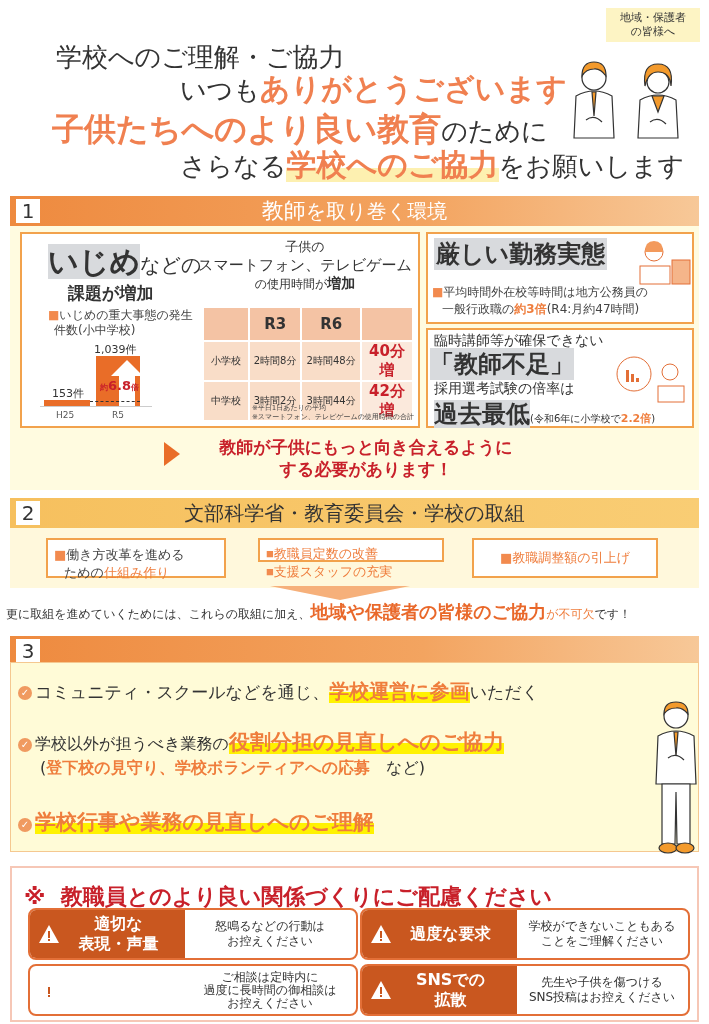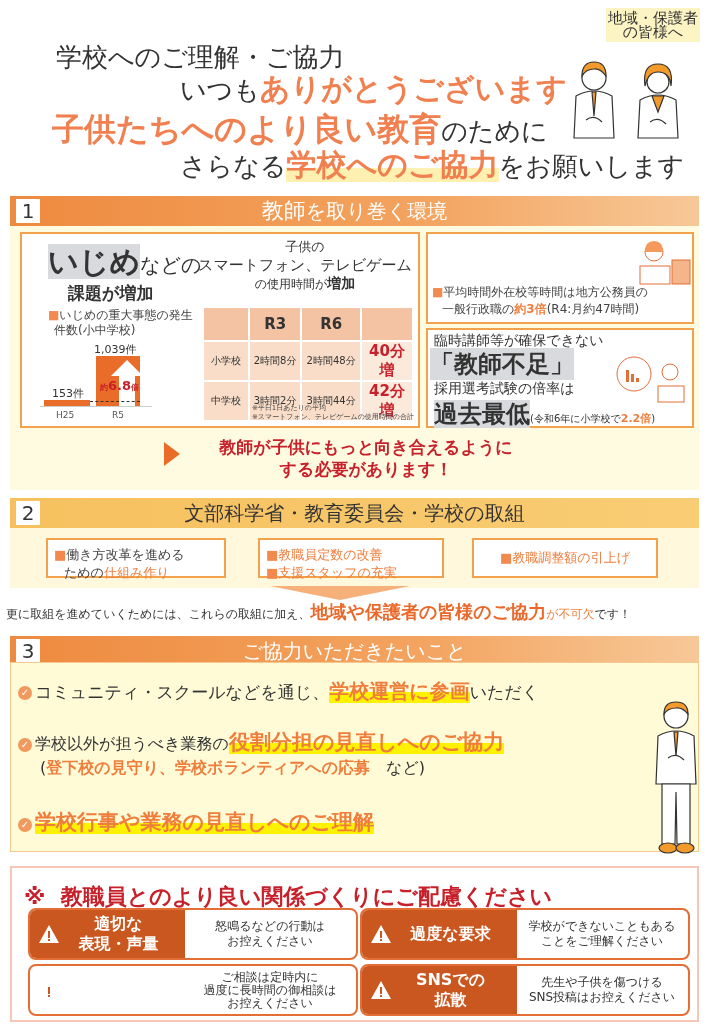--- a/index.html
+++ b/index.html
@@ -7,7 +7,7 @@
   .abs { position: absolute; }
   .orange { color: #ef7d3c; }
   
-  .audience { left: 606px; top: 8px; width: 94px; height: 34px; background: #fdf4c4; font-size: 15px; line-height: 14px; text-align: center; padding-top: 3px; color: #333; }
+  .audience { left: 606px; top: 8px; width: 94px; height: 34px; background: #fdf4c4; font-size: 11px; line-height: 14px; text-align: center; padding-top: 3px; color: #333; }
   .hl { font-size: 26px; line-height: 34px; white-space: nowrap; color: #333; }
   .hl .big { color: #f08050; font-size: 30px; font-weight: bold; }
   .hl .bigger { color: #f08050; font-size: 32px; font-weight: bold; }

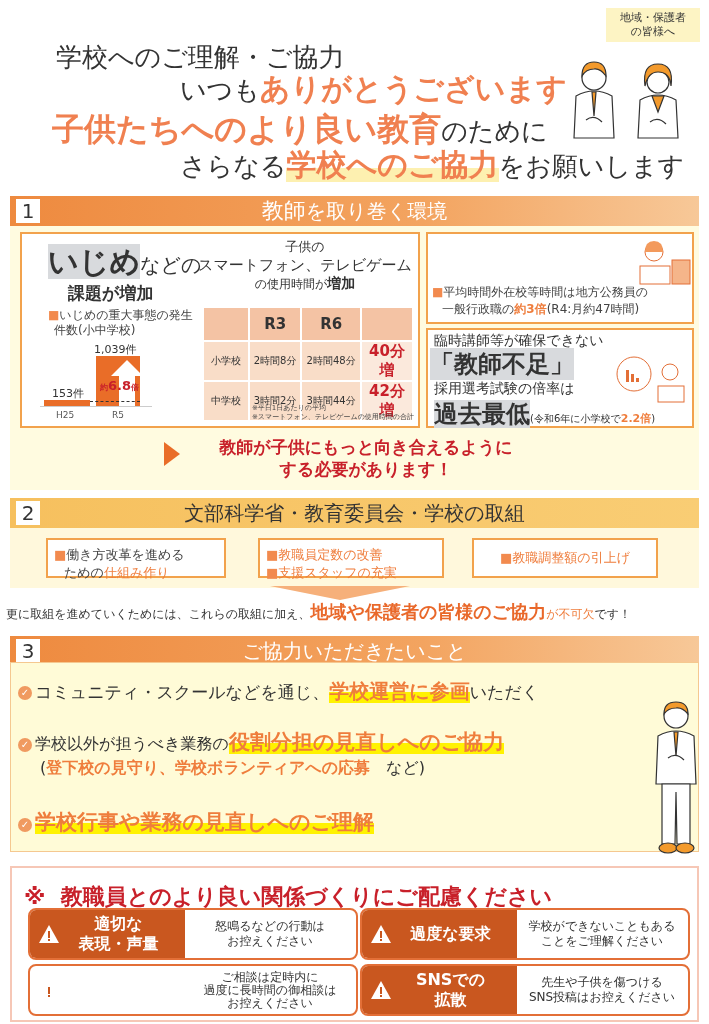--- a/index.html
+++ b/index.html
@@ -141,6 +141,7 @@
 </div>
 
 <div class="abs box" style="left:426px; top:232px; width:268px; height:92px;">
+  <div class="abs" style="left:6px; top:4px; font-size:24px; font-weight:bold; background:#d8dadd; padding:0 2px;">厳しい勤務実態</div>
   <svg class="abs" style="left:204px; top:4px;" width="60" height="50">
     <circle cx="22" cy="14" r="9" fill="#fff" stroke="#e36f37"></circle>
       <path d="M13 14 Q13 3 22 3 Q31 3 31 14" fill="#f39a5c"></path>

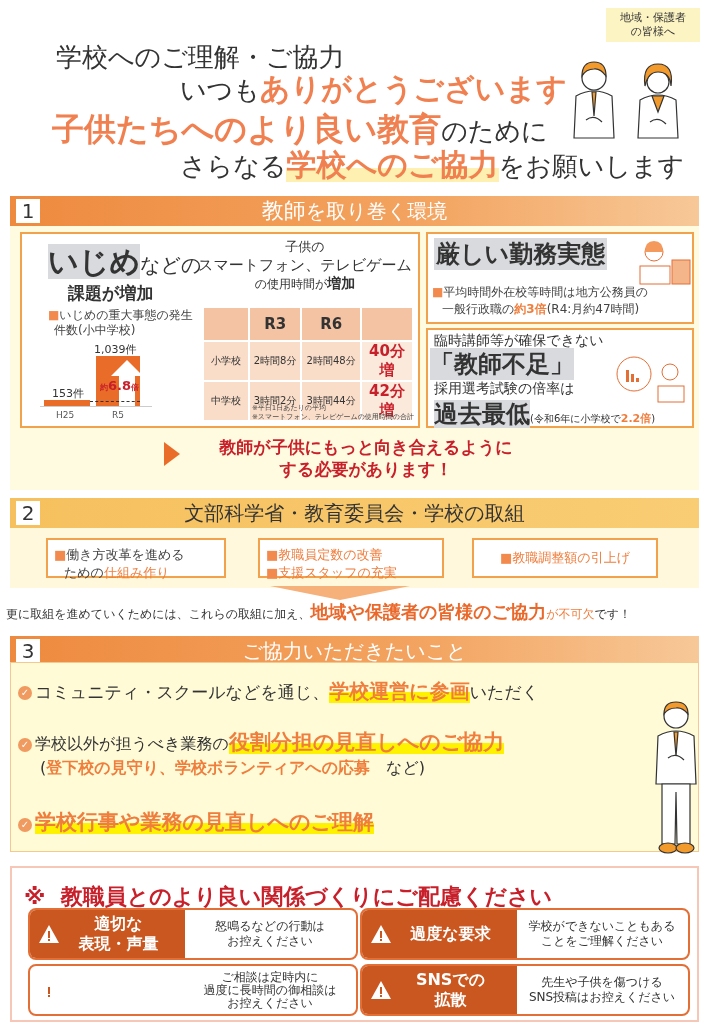--- a/index.html
+++ b/index.html
@@ -188,7 +188,7 @@
   <div><span class="sq">■</span><span>働き方改革を進める</span></div>
   <div style="padding-left:10px"><span>ための</span><span class="orange">仕組み作り</span></div>
 </div>
-<div class="abs box2" style="left:258px; top:538px; width:186px; height:40px; color:#ef7d3c;">
+<div class="abs box2" style="left:258px; top:538px; width:186px; height:24px; color:#ef7d3c;font-family:Liberation Mono, monospace;">
   <div><span class="sq">■</span><span>教職員定数の改善</span></div>
   <div><span class="sq">■</span><span>支援スタッフの充実</span></div>
 </div>

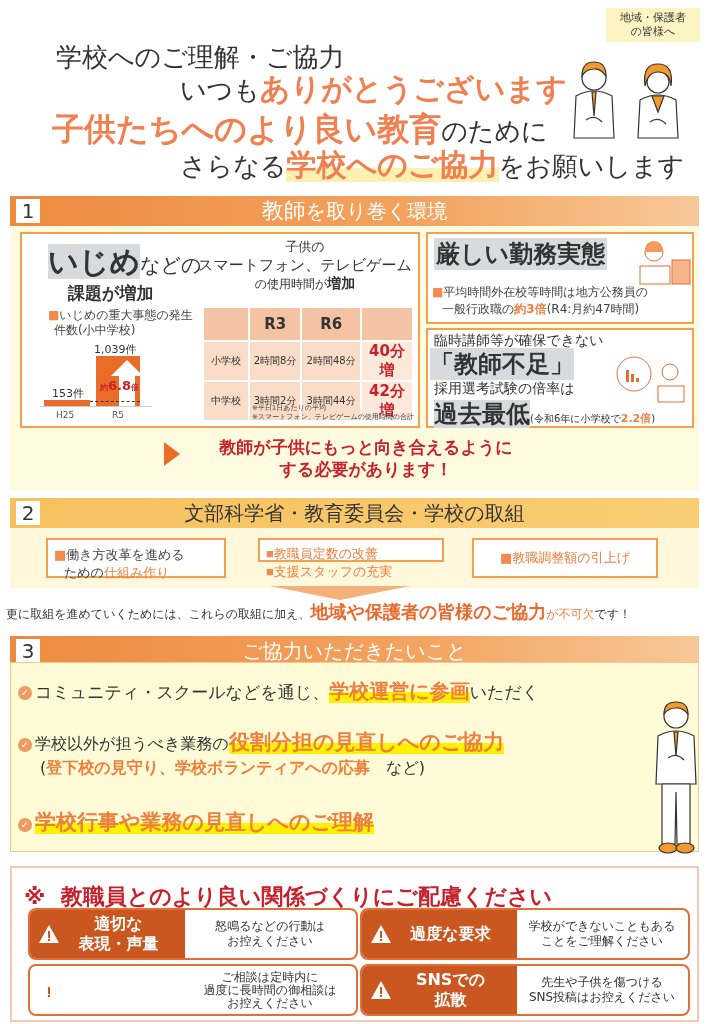--- a/index.html
+++ b/index.html
@@ -205,7 +205,6 @@
 
 <div class="abs secbar s3" style="top:636px;">
   <div class="secnum">3</div>
-  <div class="sectitle">ご協力いただきたいこと</div>
 </div>
 <div class="abs sec3bg"></div>
 <div class="abs" style="left:18px; top:678px; font-size:17px; white-space:nowrap;">

